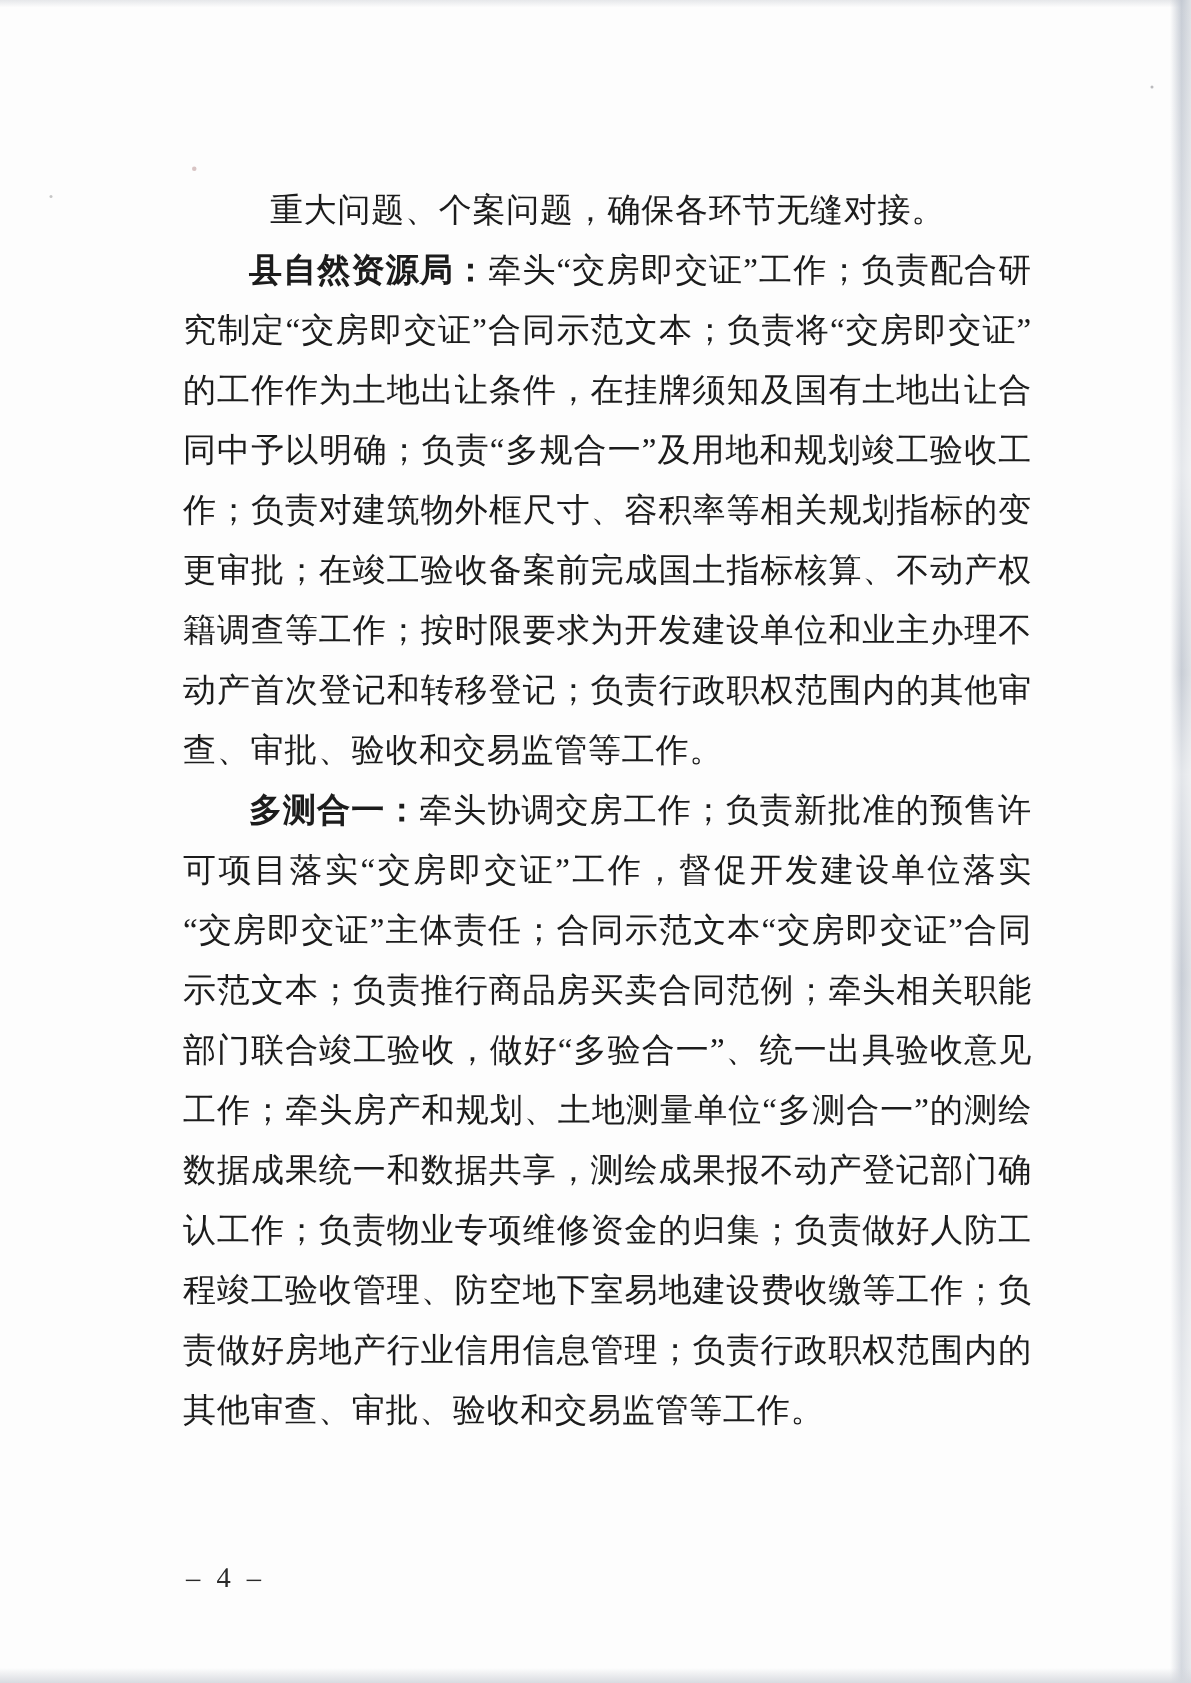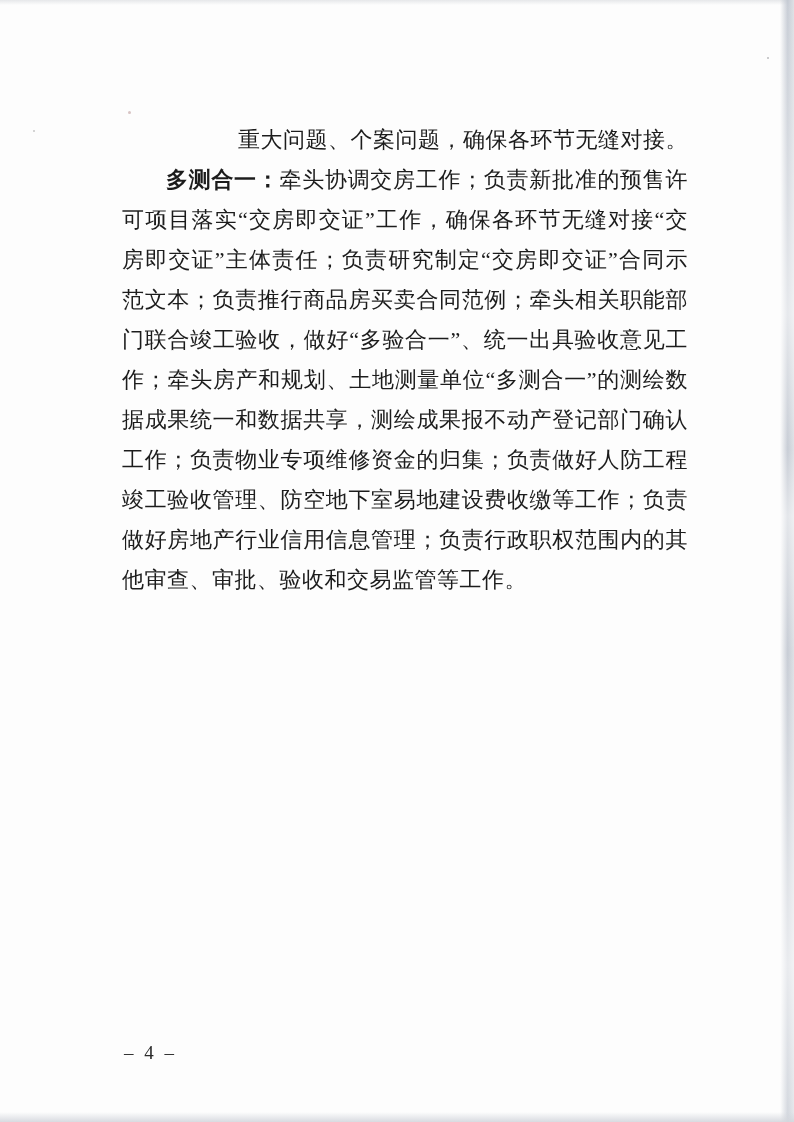--- a/index.html
+++ b/index.html
@@ -29,7 +29,7 @@
     letter-spacing: 0.5px;
   }
   .line {
-    text-align: right;
+    text-align: center;
   }
   .heading {
     font-weight: 700;

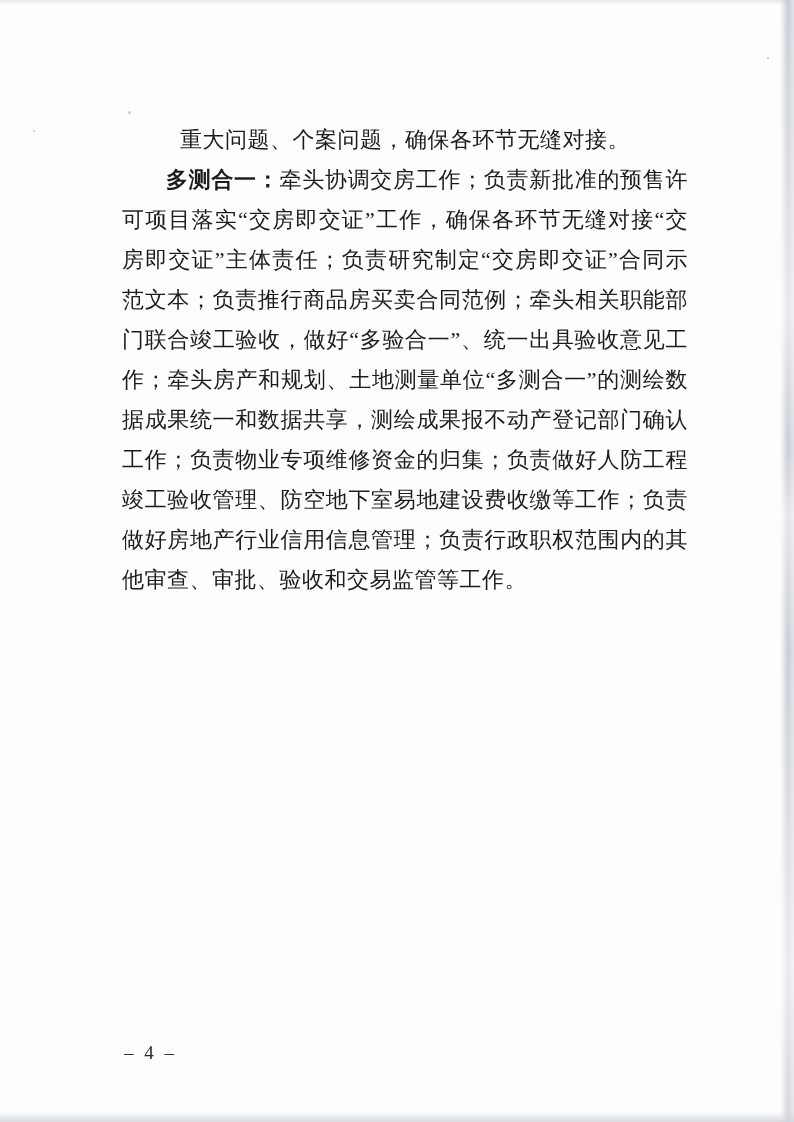--- a/index.html
+++ b/index.html
@@ -114,6 +114,7 @@
   <div class="content">
     <p class="line">重大问题、个案问题，确保各环节无缝对接。</p>
     <div>
+        <p class="para"><span class="lead">县自然资源局：</span><span>牵头“交房即交证”工作；负责配合研究制定“交房即交证”合同示范文本；负责将“交房即交证”的工作作为土地出让条件，在挂牌须知及国有土地出让合同中予以明确；负责“多规合一”及用地和规划竣工验收工作；负责对建筑物外框尺寸、容积率等相关规划指标的变更审批；在竣工验收备案前完成国土指标核算、不动产权籍调查等工作；按时限要求为开发建设单位和业主办理不动产首次登记和转移登记；负责行政职权范围内的其他审查、审批、验收和交易监管等工作。</span></p>
         <p class="para"><span class="lead">多测合一：</span><span>牵头协调交房工作；负责新批准的预售许可项目落实“交房即交证”工作，确保各环节无缝对接“交房即交证”主体责任；负责研究制定“交房即交证”合同示范文本；负责推行商品房买卖合同范例；牵头相关职能部门联合竣工验收，做好“多验合一”、统一出具验收意见工作；牵头房产和规划、土地测量单位“多测合一”的测绘数据成果统一和数据共享，测绘成果报不动产登记部门确认工作；负责物业专项维修资金的归集；负责做好人防工程竣工验收管理、防空地下室易地建设费收缴等工作；负责做好房地产行业信用信息管理；负责行政职权范围内的其他审查、审批、验收和交易监管等工作。</span></p>
       </div>
   </div>

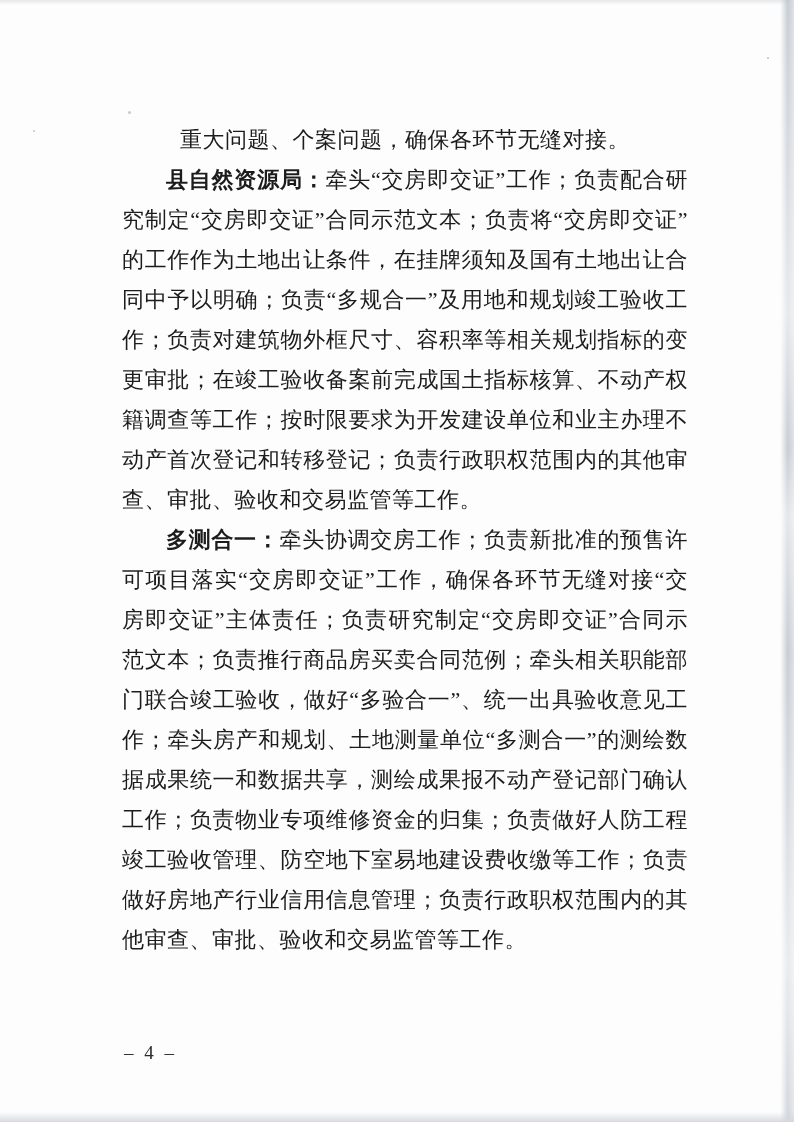--- a/index.html
+++ b/index.html
@@ -115,7 +115,7 @@
     <p class="line">重大问题、个案问题，确保各环节无缝对接。</p>
     <div>
         <p class="para"><span class="lead">县自然资源局：</span><span>牵头“交房即交证”工作；负责配合研究制定“交房即交证”合同示范文本；负责将“交房即交证”的工作作为土地出让条件，在挂牌须知及国有土地出让合同中予以明确；负责“多规合一”及用地和规划竣工验收工作；负责对建筑物外框尺寸、容积率等相关规划指标的变更审批；在竣工验收备案前完成国土指标核算、不动产权籍调查等工作；按时限要求为开发建设单位和业主办理不动产首次登记和转移登记；负责行政职权范围内的其他审查、审批、验收和交易监管等工作。</span></p>
-        <p class="para"><span class="lead">多测合一：</span><span>牵头协调交房工作；负责新批准的预售许可项目落实“交房即交证”工作，确保各环节无缝对接“交房即交证”主体责任；负责研究制定“交房即交证”合同示范文本；负责推行商品房买卖合同范例；牵头相关职能部门联合竣工验收，做好“多验合一”、统一出具验收意见工作；牵头房产和规划、土地测量单位“多测合一”的测绘数据成果统一和数据共享，测绘成果报不动产登记部门确认工作；负责物业专项维修资金的归集；负责做好人防工程竣工验收管理、防空地下室易地建设费收缴等工作；负责做好房地产行业信用信息管理；负责行政职权范围内的其他审查、审批、验收和交易监管等工作。</span></p>
+        <p class="para"><span class="lead">多测合一：</span><span>牵头协调交房工作；负责新批准的预售许可项目落实“交房即交证”工作，督促开发建设单位落实“交房即交证”主体责任；合同示范文本“交房即交证”合同示范文本；负责推行商品房买卖合同范例；牵头相关职能部门联合竣工验收，做好“多验合一”、统一出具验收意见工作；牵头房产和规划、土地测量单位“多测合一”的测绘数据成果统一和数据共享，测绘成果报不动产登记部门确认工作；负责物业专项维修资金的归集；负责做好人防工程竣工验收管理、防空地下室易地建设费收缴等工作；负责做好房地产行业信用信息管理；负责行政职权范围内的其他审查、审批、验收和交易监管等工作。</span></p>
       </div>
   </div>
 

